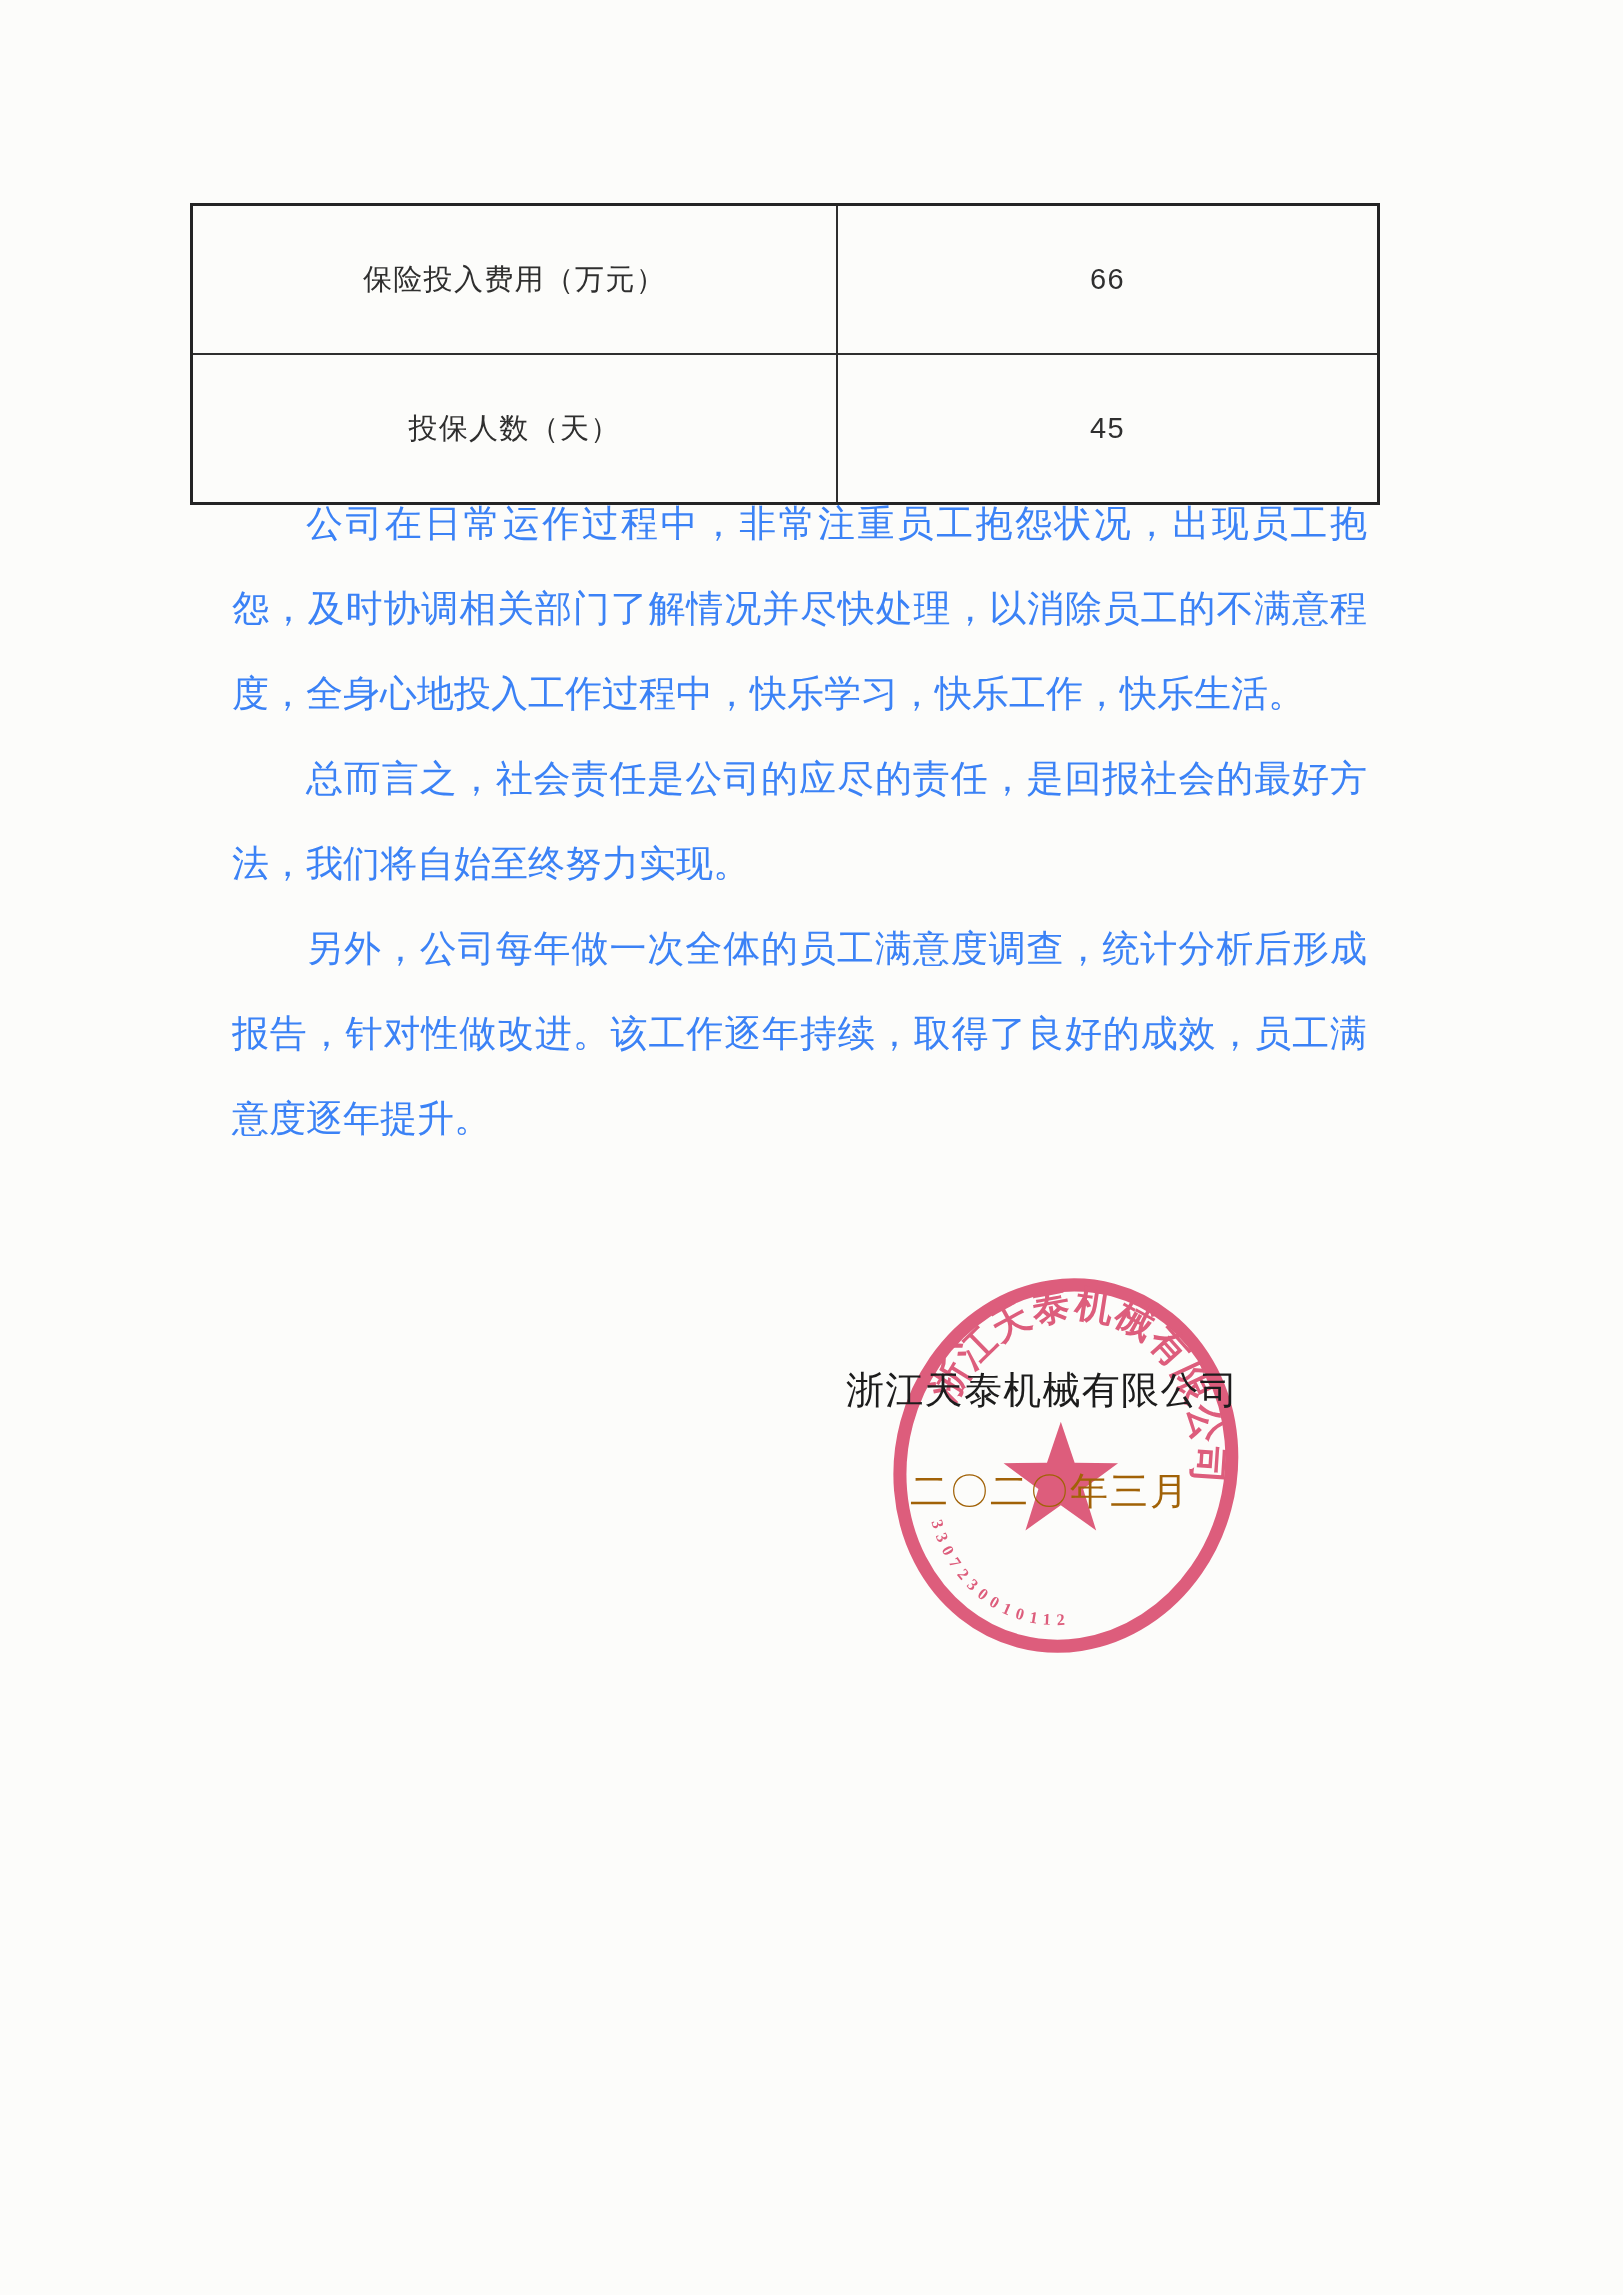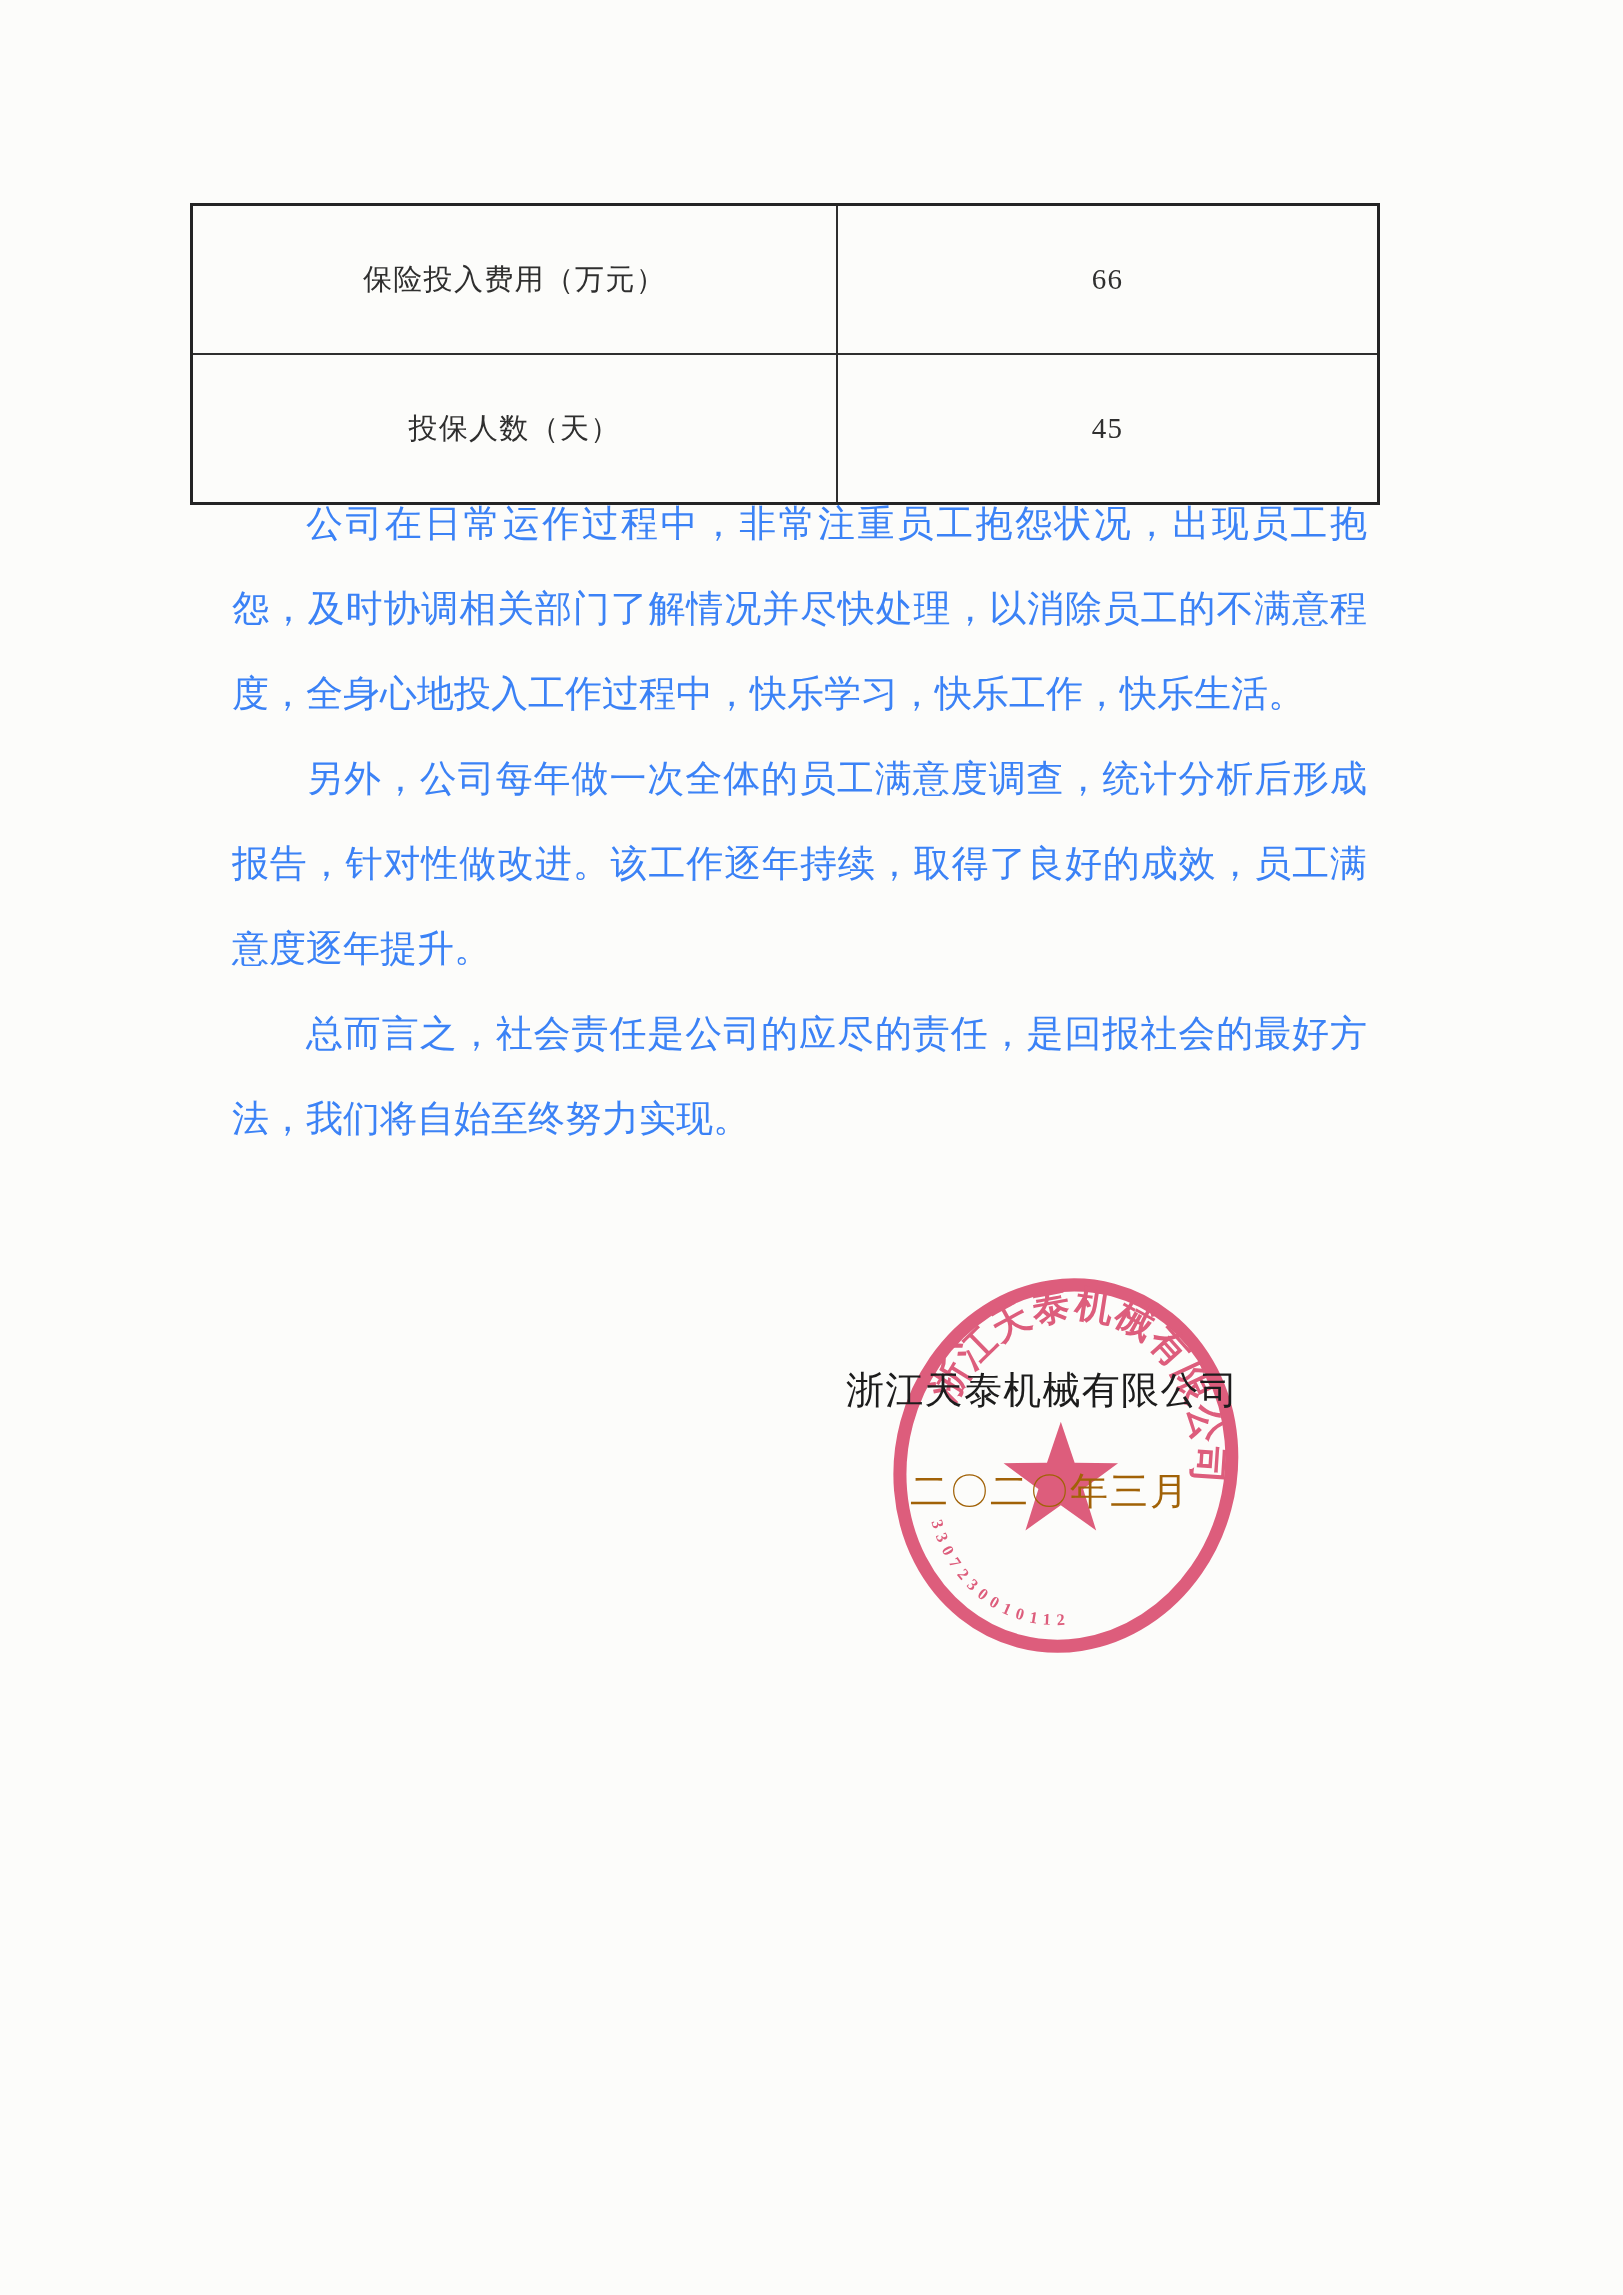--- a/index.html
+++ b/index.html
@@ -38,7 +38,7 @@
   }
   .stats-table { border: 3.3px solid #242424; }
   .stats-table td.col-label { width: 641px; }
-  .stats-table td.col-value { width: 537px; font-family: Liberation Serif, serif; }
+  .stats-table td.col-value { width: 537px; font-family: Liberation Sans, sans-serif; }
 
   
   .body-text {

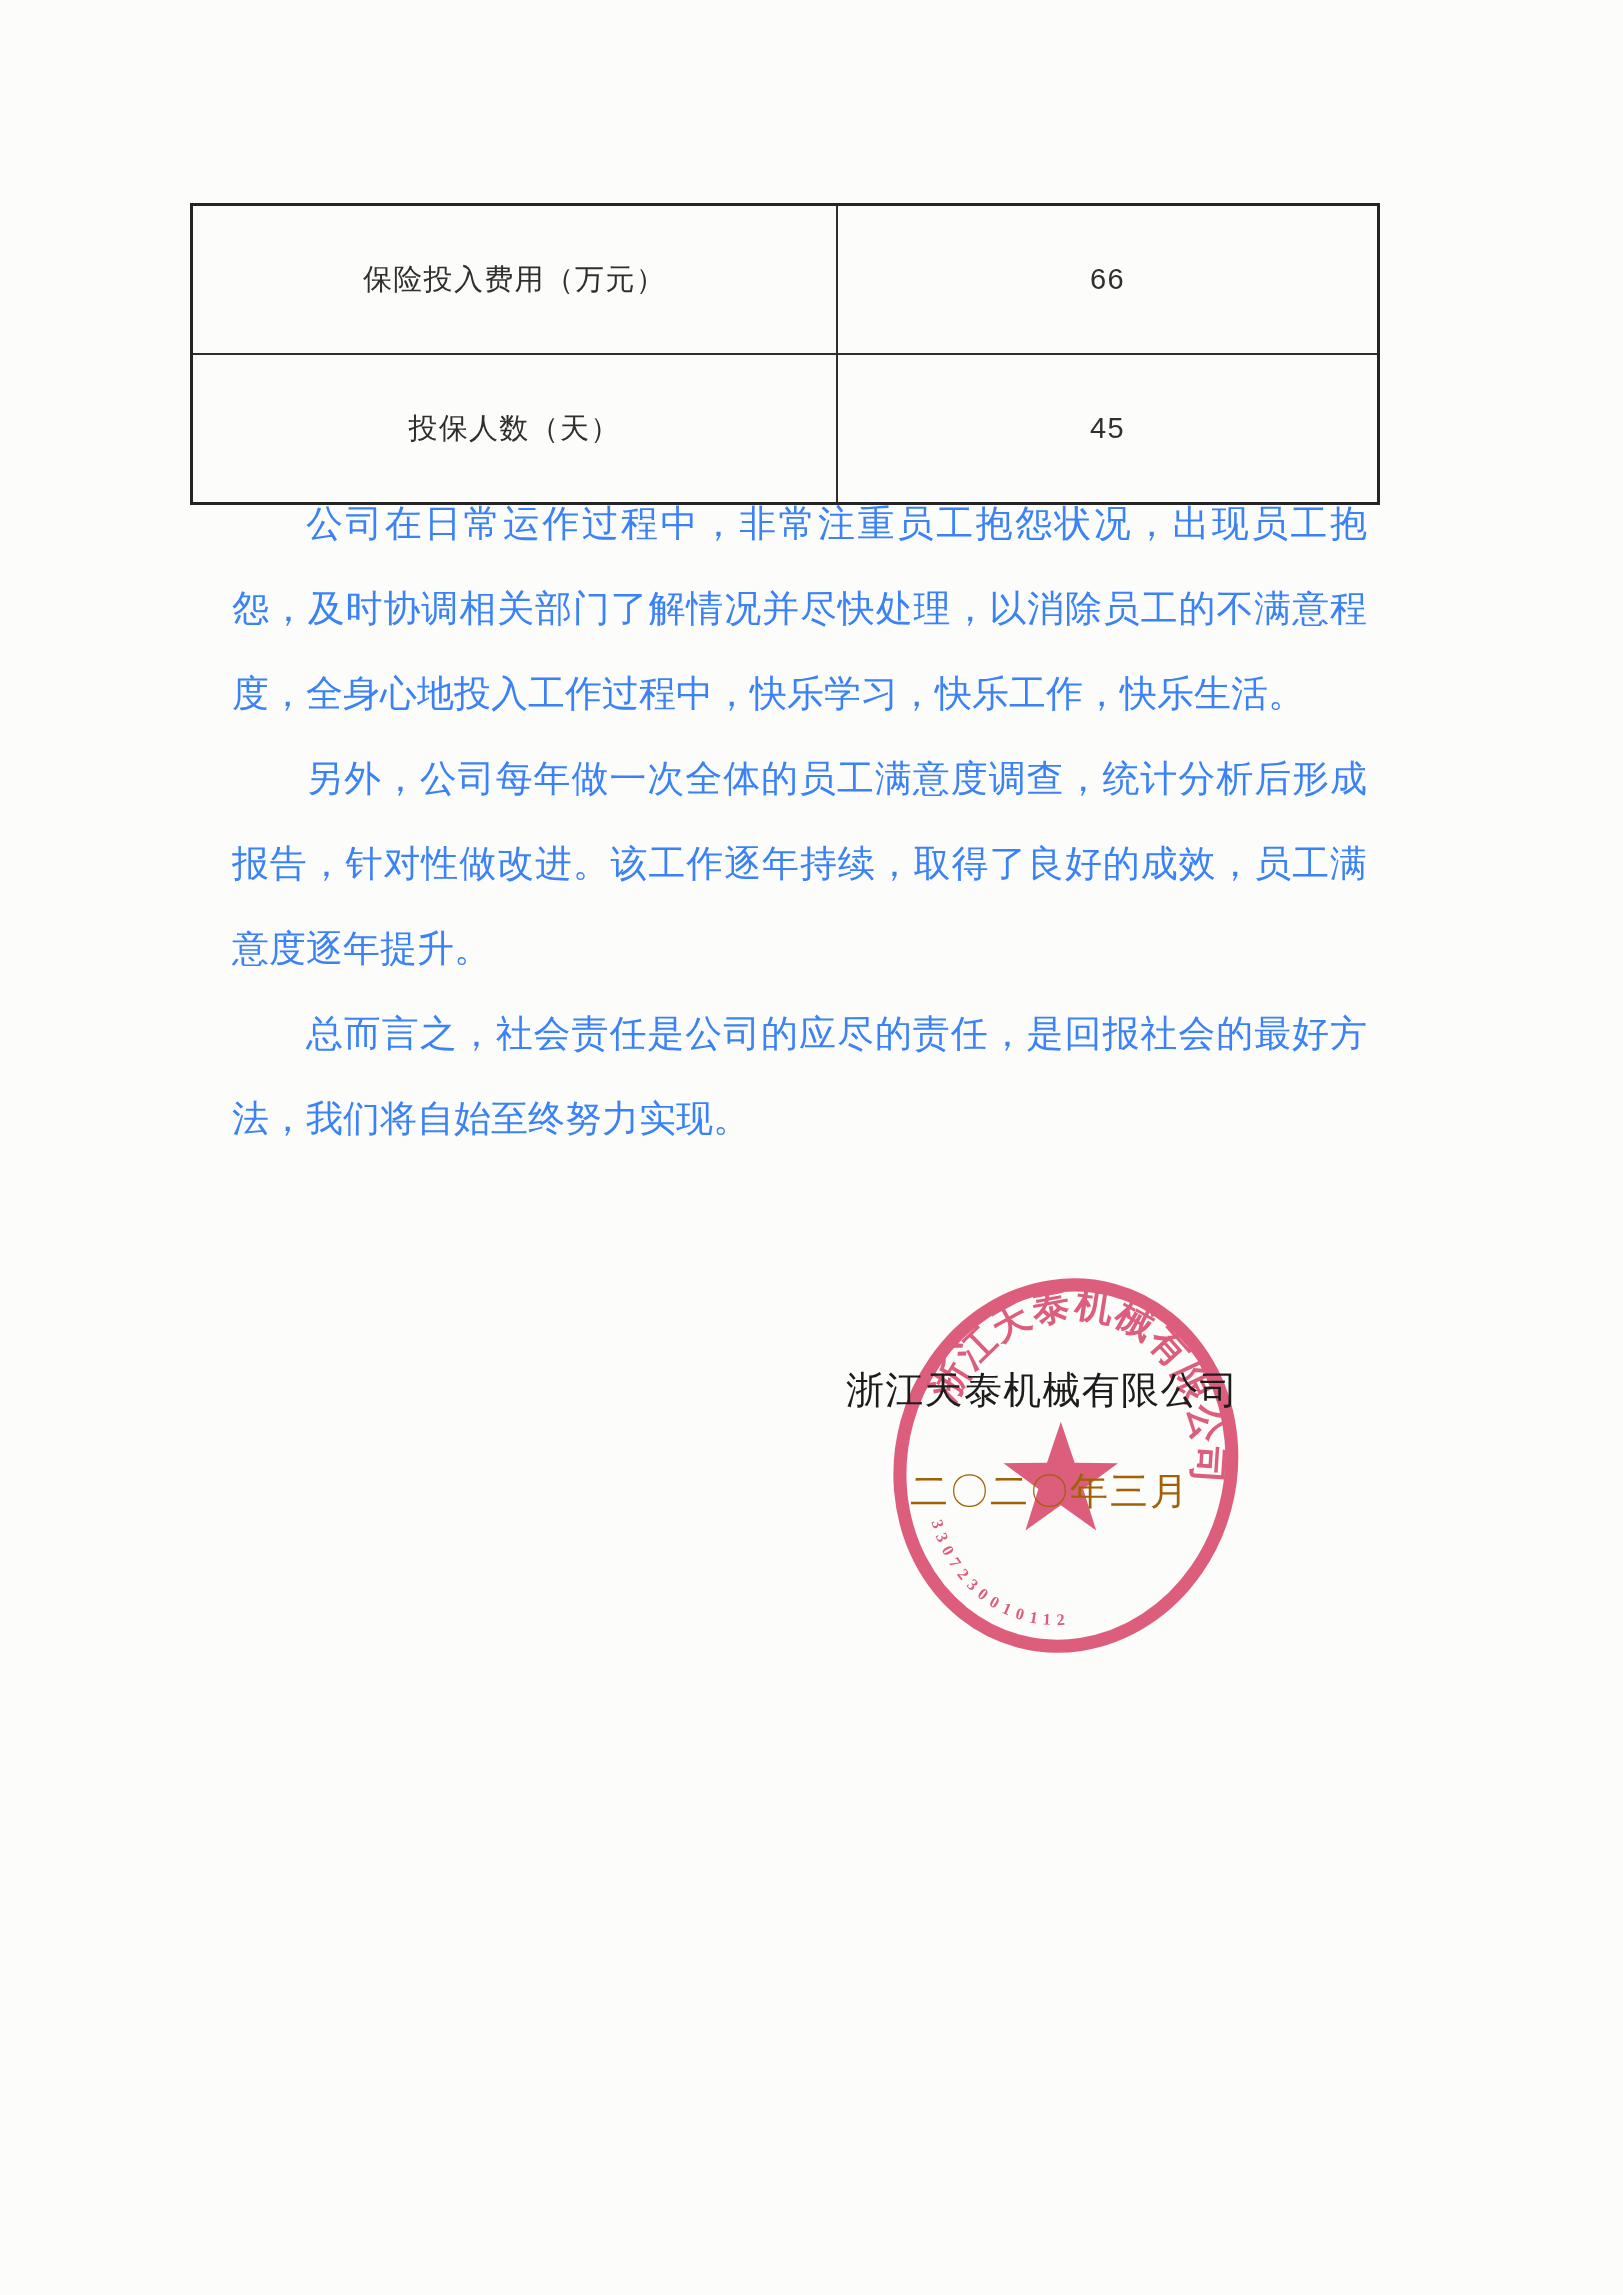--- a/index.html
+++ b/index.html
@@ -111,8 +111,8 @@
 
   <div class="body-text">
     <p>公司在日常运作过程中，非常注重员工抱怨状况，出现员工抱怨，及时协调相关部门了解情况并尽快处理，以消除员工的不满意程度，全身心地投入工作过程中，快乐学习，快乐工作，快乐生活。</p>
+    <p>总而言之，社会责任是公司的应尽的责任，是回报社会的最好方法，我们将自始至终努力实现。</p>
     <p>另外，公司每年做一次全体的员工满意度调查，统计分析后形成报告，针对性做改进。该工作逐年持续，取得了良好的成效，员工满意度逐年提升。</p>
-    <p>总而言之，社会责任是公司的应尽的责任，是回报社会的最好方法，我们将自始至终努力实现。</p>
   </div>
 
   <div class="seal">

